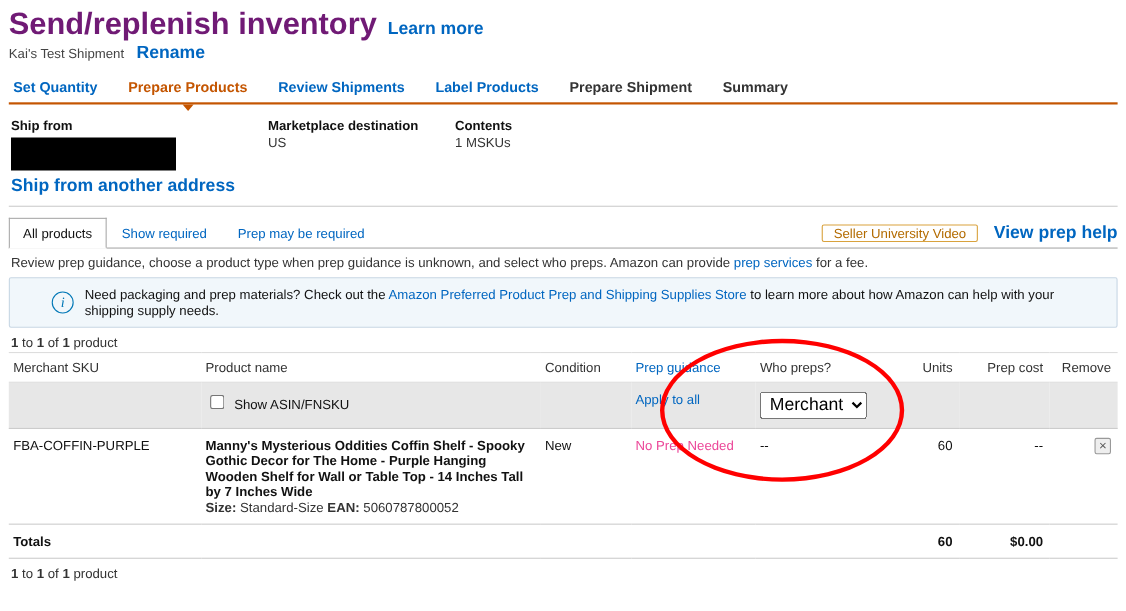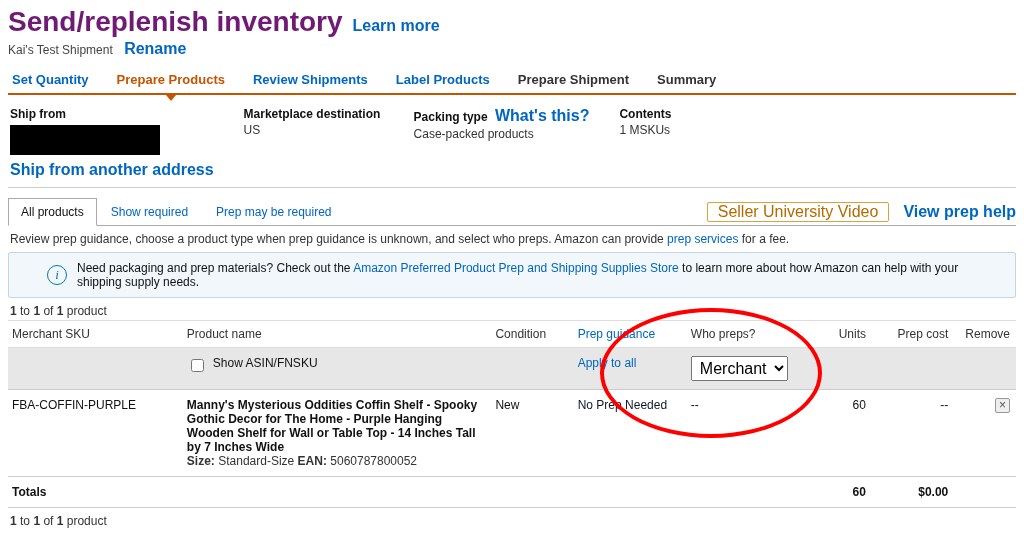--- a/index.html
+++ b/index.html
@@ -210,13 +210,6 @@
     <div class="info-col">
       <span class="hdr">Marketplace destination</span>
       <span class="val">US</span>
-    </div>
-    <div class="info-col">
-      <div>
-        <span class="hdr">Packing type</span>
-        <span class="link-small" style="margin-left:4px">What's this?</span>
-      </div>
-      <span class="val">Case-packed products</span>
     </div>
     <div class="info-col">
       <span class="hdr">Contents</span>

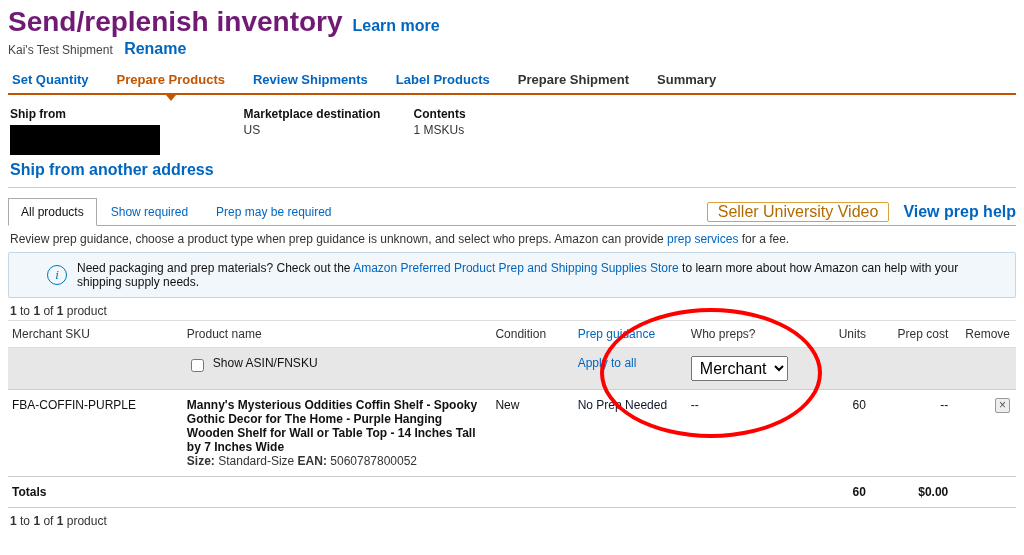--- a/index.html
+++ b/index.html
@@ -84,7 +84,7 @@
     border: 1px solid #d9a23d;
     color: #b36b00;
     padding: 0 10px;
-    font-size: 16px;
+    font-size: 12px;
     cursor: pointer;
     background: #fff;
     border-radius: 2px;

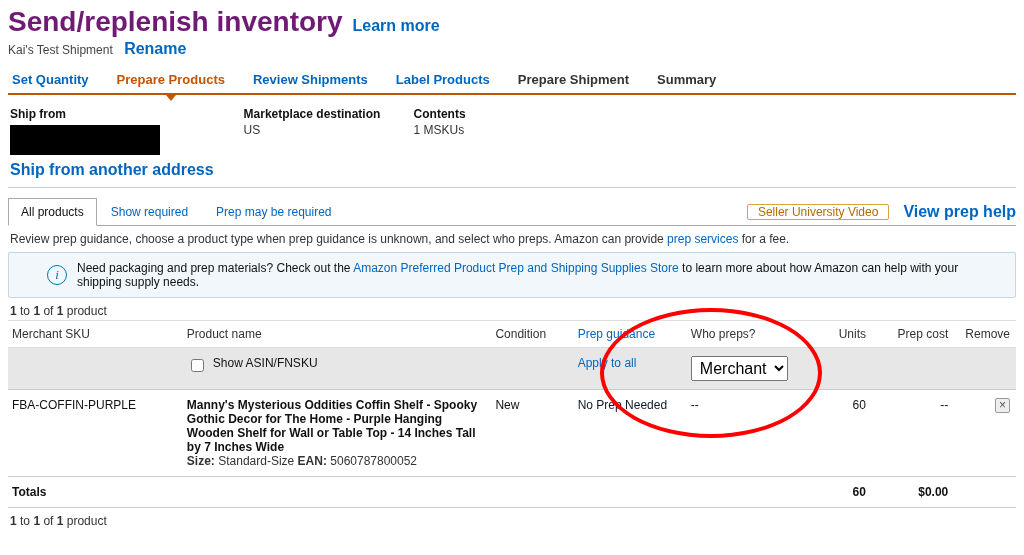--- a/index.html
+++ b/index.html
@@ -124,7 +124,7 @@
   .tbl th.linkh { color: #0066c0; cursor: pointer; }
   .tbl td { padding: 8px 6px 8px 4px; vertical-align: top; font-size: 12px; }
   .filter-row td { background: #e7e7e7; border-bottom: 1px solid #ccc; }
-  .check { display: flex; align-items: flex-start; gap: 6px; }
+  .check { display: flex; align-items: flex-end; gap: 6px; }
   select.who {
     font-size: 16px;
     padding: 2px 4px;

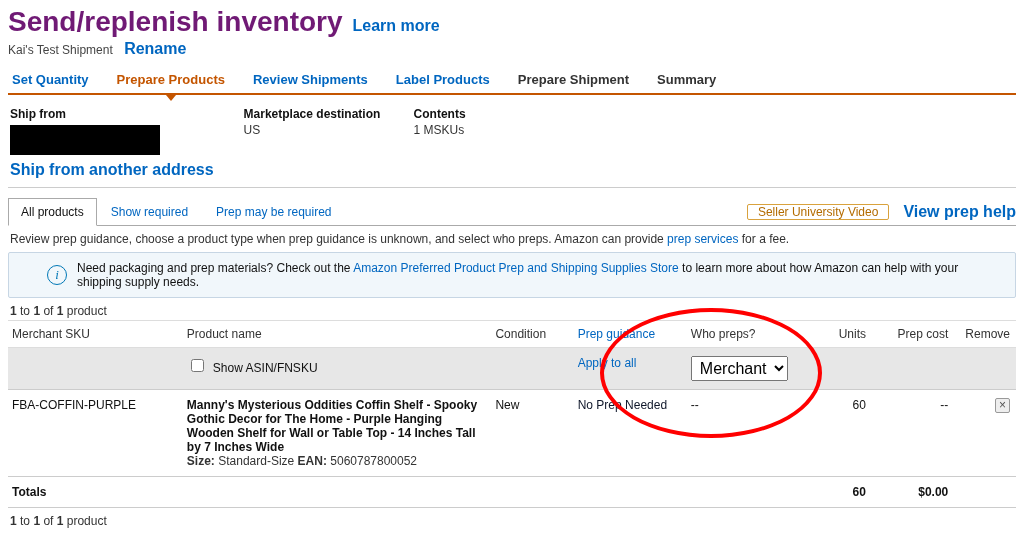--- a/index.html
+++ b/index.html
@@ -140,7 +140,7 @@
     border-radius: 2px; background: #eee; text-align: center; line-height: 13px;
     font-size: 12px; cursor: pointer; color: #555;
   }
-  .no-prep { color: #0f172a; }
+  .no-prep { color: #ec4899; }
 
   
   .ellipse-wrap { position: relative; }

